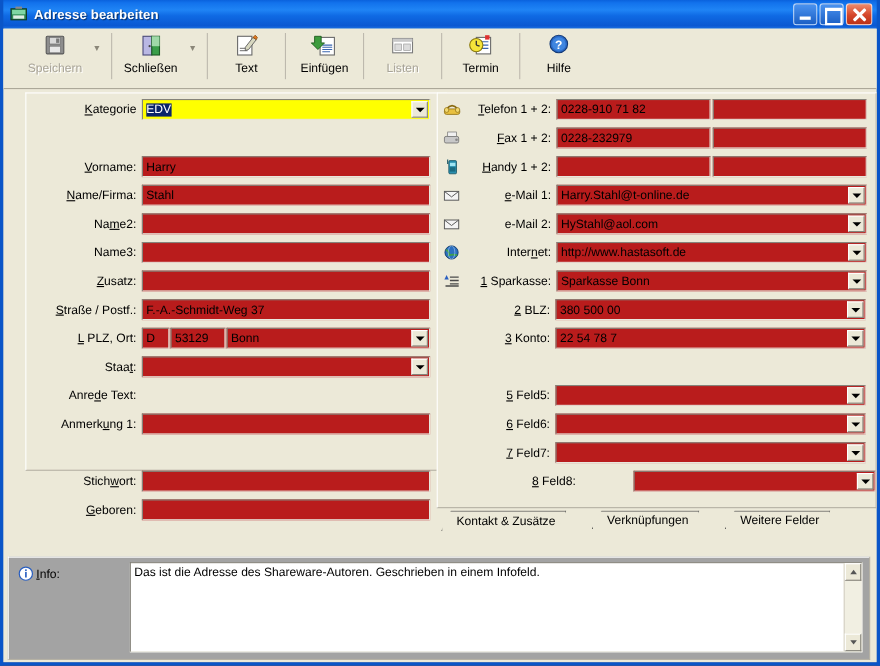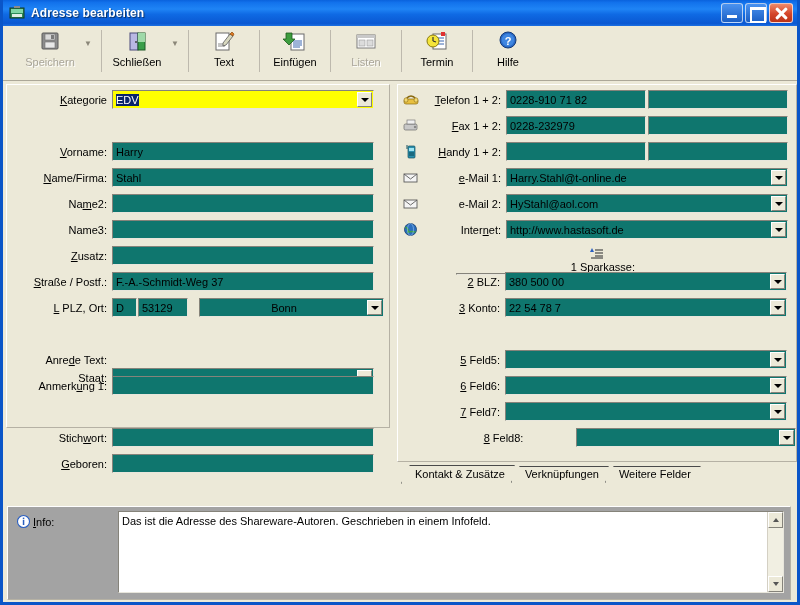--- a/index.html
+++ b/index.html
@@ -130,7 +130,7 @@
     border-top-color: #ffffff;
     border-left-color: #ffffff;
   }
-  .panel-left  { left: 3px;   top: 2px;  width: 384px; height: 344px; }
+  .panel-left  { left: 20px;   top: 2px;  width: 384px; height: 344px; }
   .panel-right { left: 394px; top: 2px;  width: 400px; height: 378px; }
 
   .row {

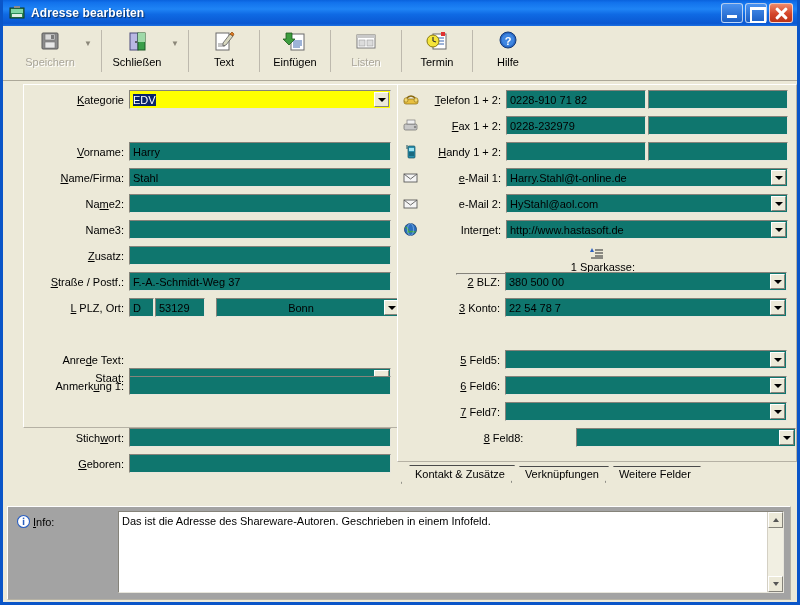--- a/index.html
+++ b/index.html
@@ -156,7 +156,7 @@
   
   .field {
     height: 19px;
-    background: #0f766e;
+    background: #b91c1c;
     border: 1px solid;
     border-color: #85837a #e8e6dc #e8e6dc #85837a;
     outline: 1px solid transparent;

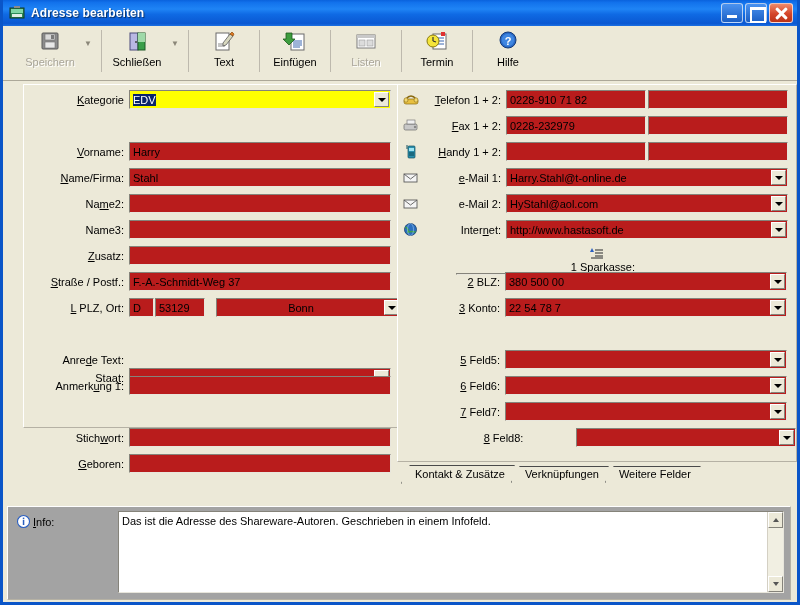--- a/index.html
+++ b/index.html
@@ -637,7 +637,7 @@
           </div>
         </div>
 
-        <div class="row" style="top:161px;flex-direction:column;">
+        <div class="row" style="top:161px;">
           <div style="width:5px;"></div>
           <div class="lbl-icon">
             <svg width="16" height="15" viewBox="0 0 16 15">

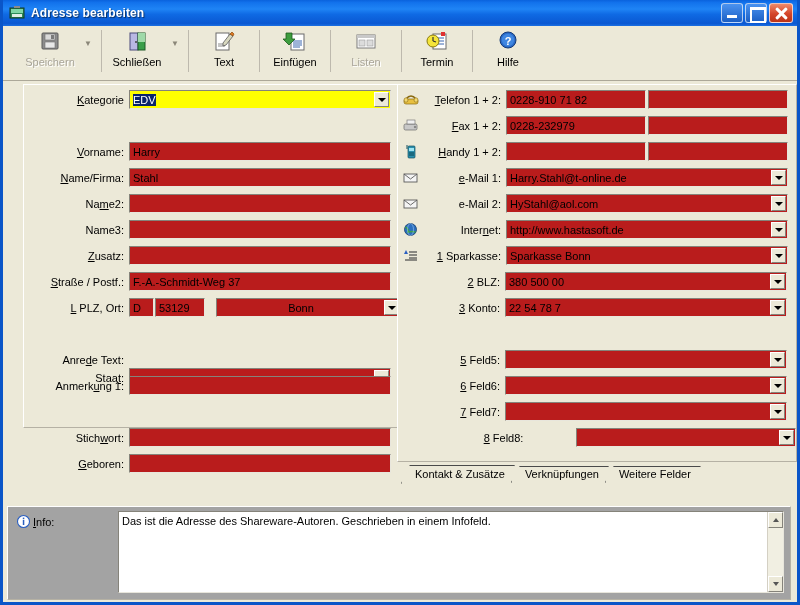--- a/index.html
+++ b/index.html
@@ -486,7 +486,7 @@
           <div class="field" style="width:50px;margin-left:1px;">
             <span>53129</span>
           </div>
-          <div class="field combo" style="width:185px;margin-left:11px;justify-content:center;">
+          <div class="field combo" style="width:185px;margin-left:1px;">
             <span>Bonn</span>
             <div class="drop"></div>
           </div>

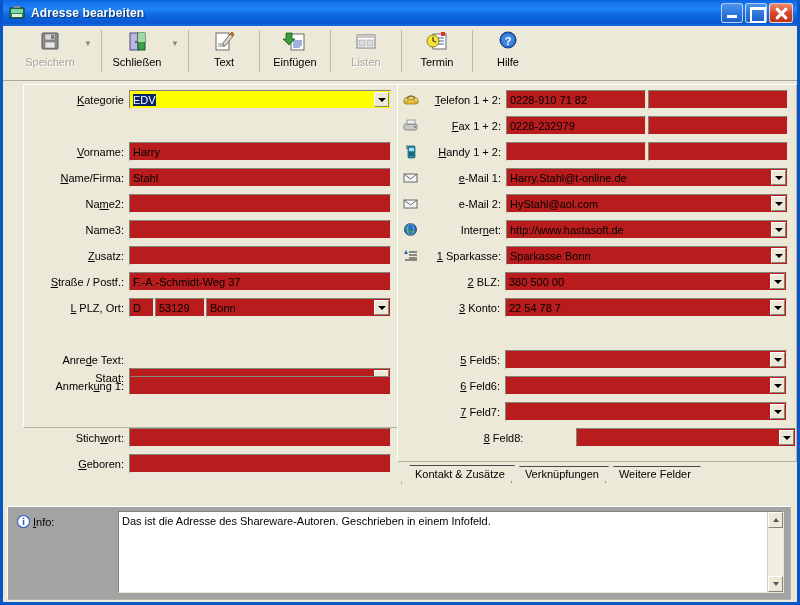--- a/index.html
+++ b/index.html
@@ -492,7 +492,7 @@
           </div>
         </div>
 
-        <div class="row" style="top:239px;margin-top:44px;">
+        <div class="row" style="top:239px;">
           <div style="width:18px;"></div>
           <div class="lbl" style="width:87px;">Staa<u>t</u>:</div>
           <div class="field combo" style="width:262px;">

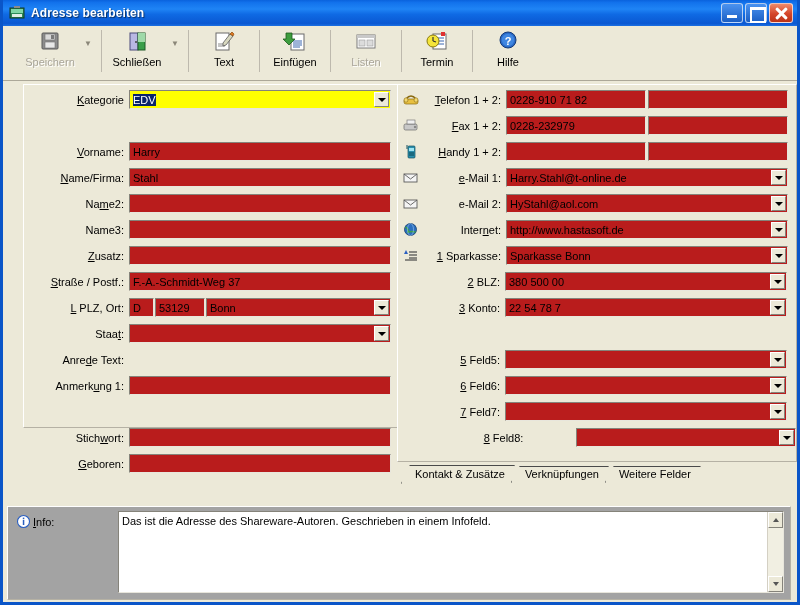--- a/index.html
+++ b/index.html
@@ -197,7 +197,7 @@
     position: absolute;
     left: 398px; top: 382px;
     width: 392px; height: 20px;
-    display: flex; align-items: center;
+    display: flex; align-items: flex-start; gap: 27px;
   }
   .tab {
     height: 17px;

